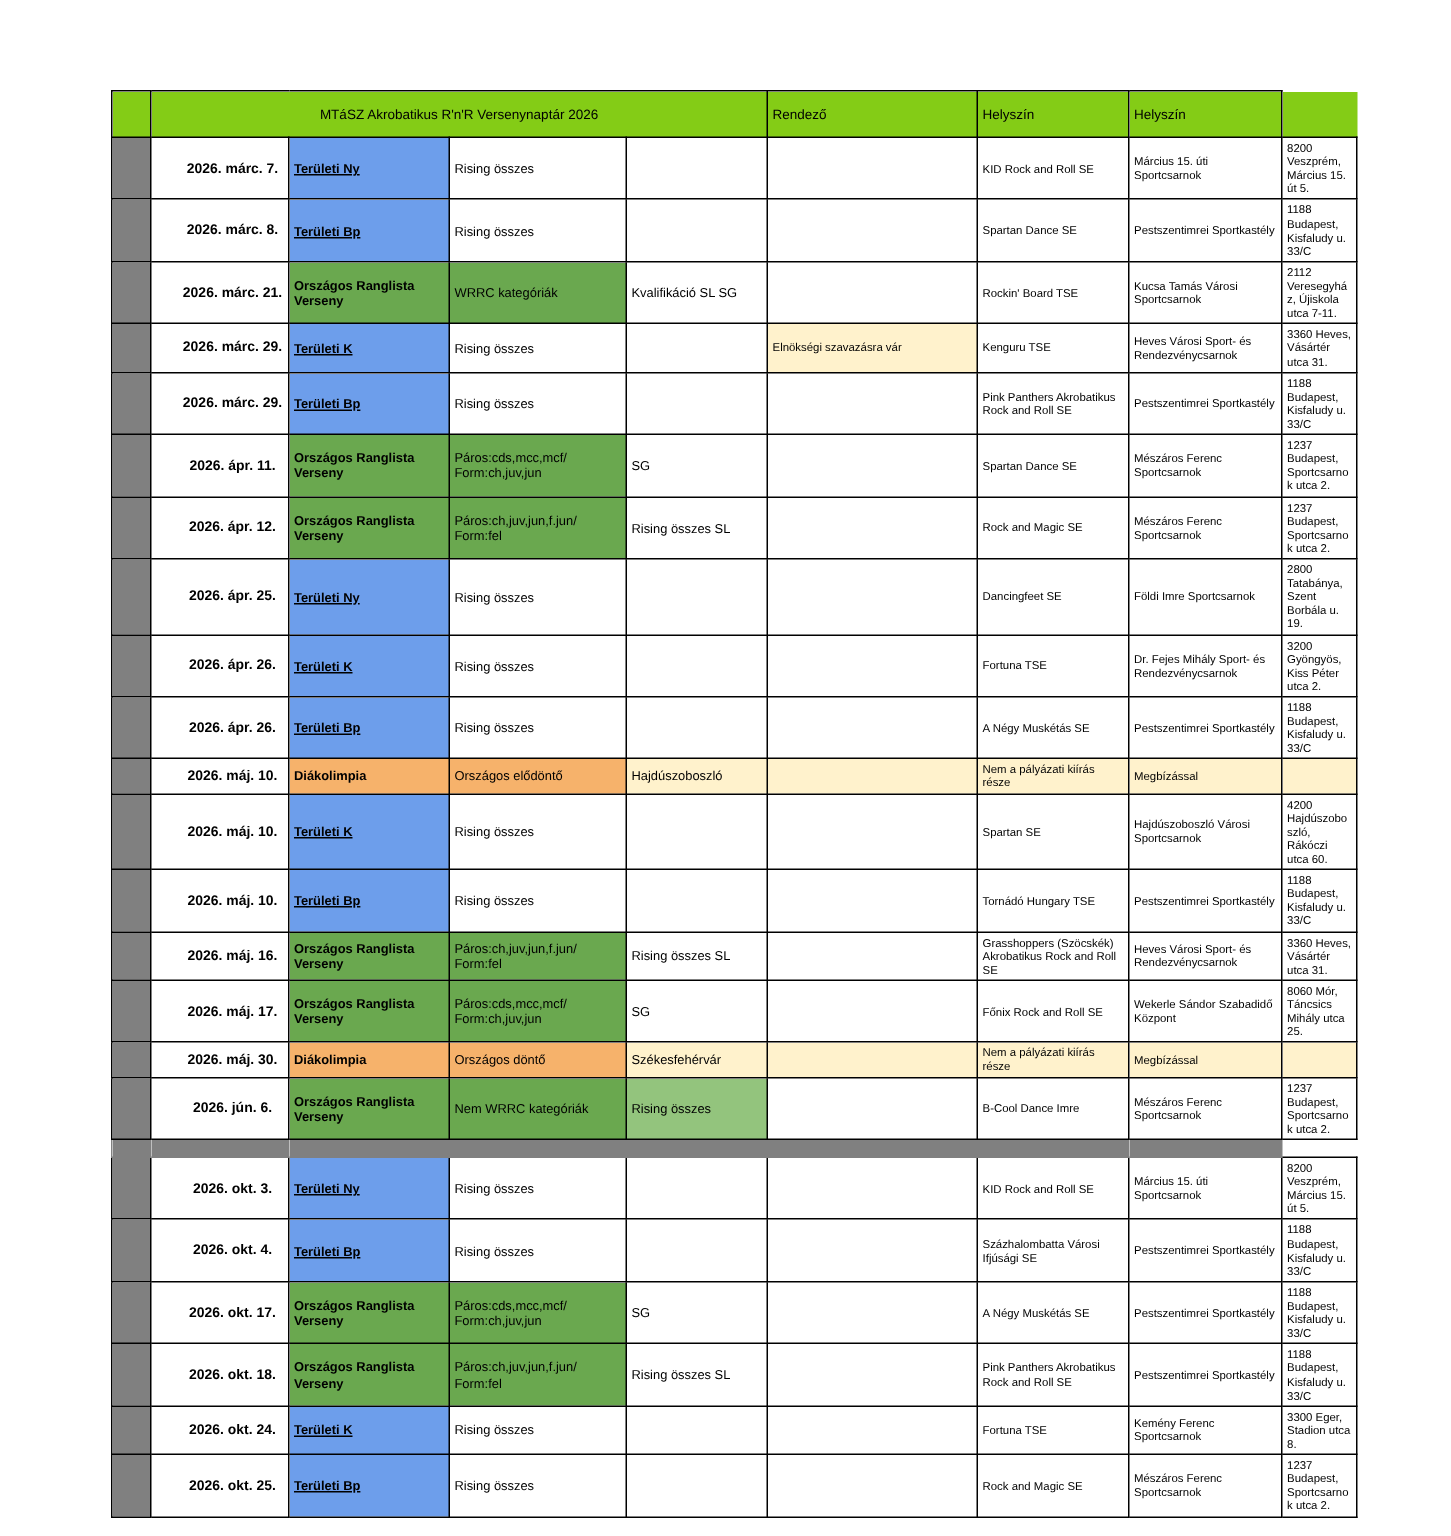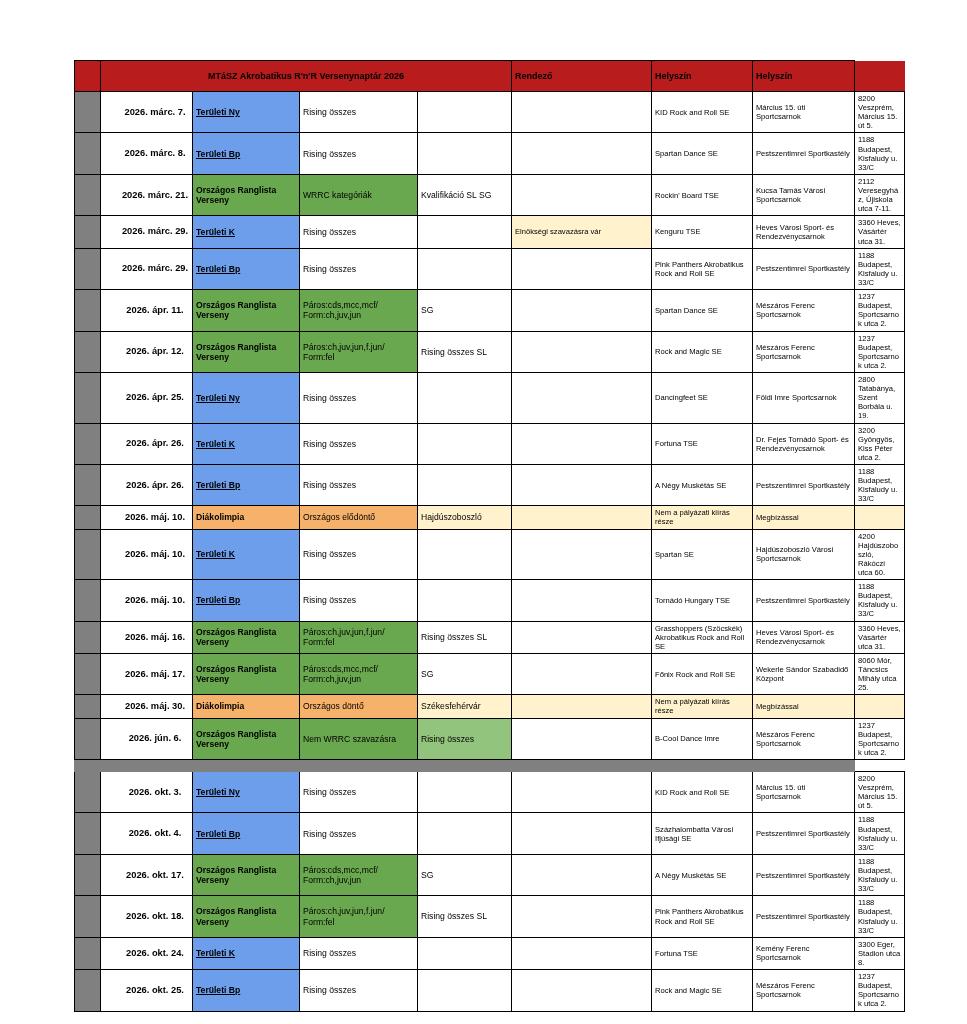--- a/index.html
+++ b/index.html
@@ -63,8 +63,8 @@
 
   
   tr.head td {
-    background: #b91c1c;
-    font-weight: bold;
+    background: #84cc16;
+    font-weight: normal;
     font-size: 9px;
     height: 26px;
   }

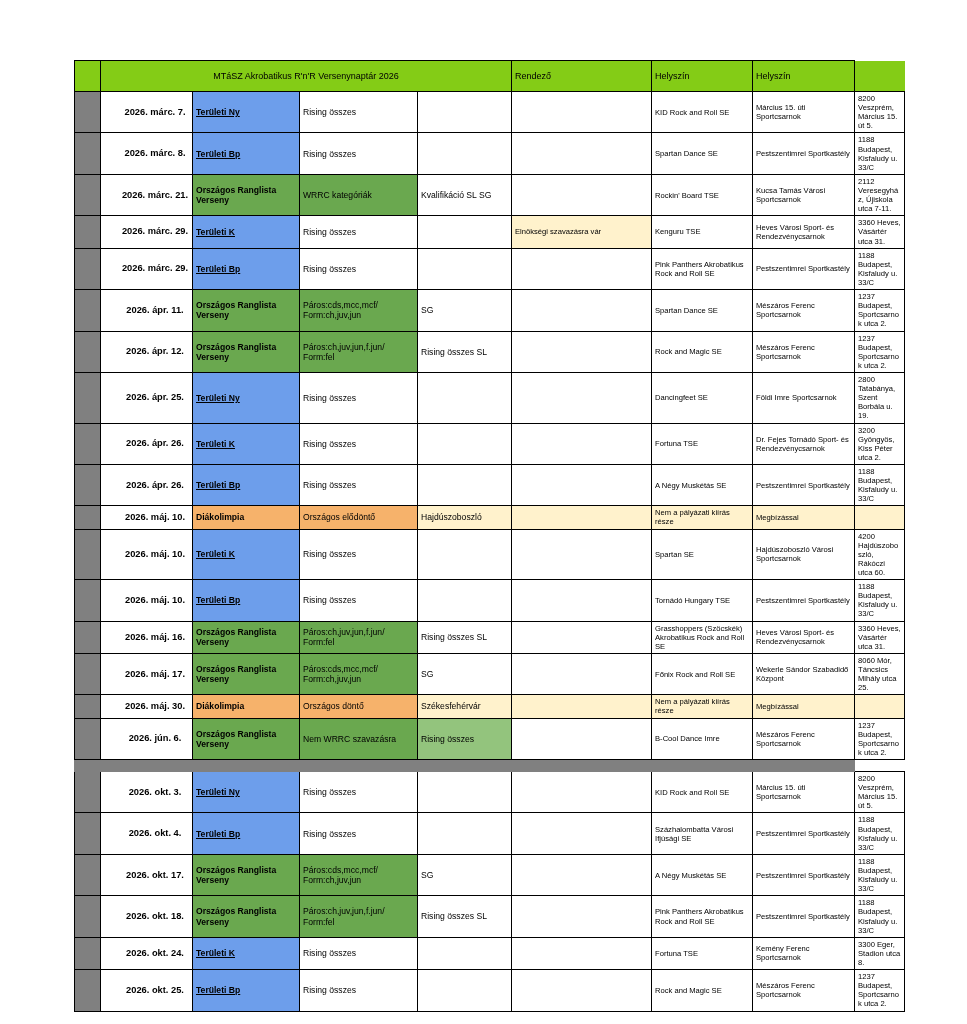--- a/index.html
+++ b/index.html
@@ -223,7 +223,7 @@
           <td class=" f-white"></td>
           <td class="small f-white"></td>
           <td class="small f-white">Fortuna TSE</td>
-          <td class="small f-white">Dr. Fejes Tornádó Sport- és Rendezvénycsarnok</td>
+          <td class="small f-white">Dr. Fejes Mihály Sport- és Rendezvénycsarnok</td>
           <td class="small f-white">3200 Gyöngyös, Kiss Péter utca 2.</td>
           <td class="right-pad"></td>
         </tr>

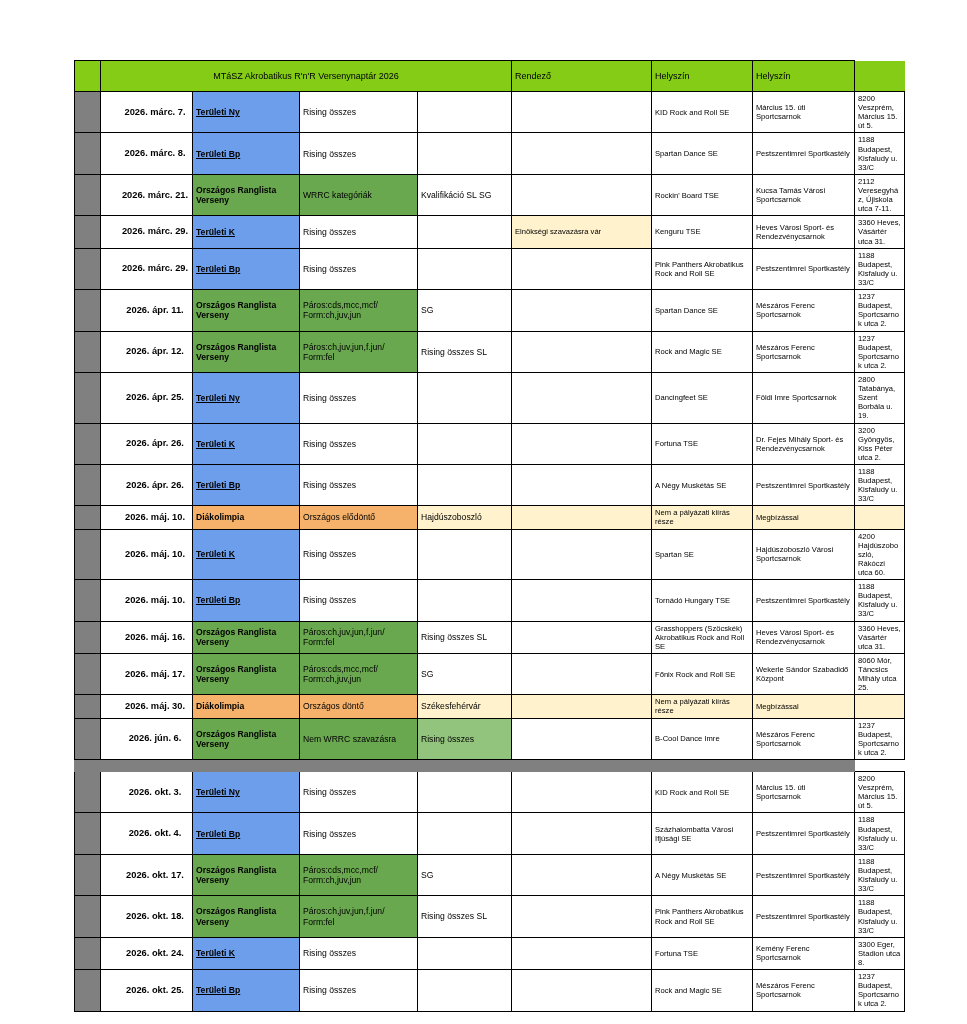--- a/index.html
+++ b/index.html
@@ -315,7 +315,7 @@
           <td class="gutter"></td>
           <td class="date f-white">2026. jún. 6.</td>
           <td class="bold f-green">Országos Ranglista Verseny</td>
-          <td class=" f-green">Nem WRRC szavazásra</td>
+          <td class=" f-green">Nem WRRC kategóriák</td>
           <td class=" f-lgreen">Rising összes</td>
           <td class="small f-white"></td>
           <td class="small f-white">B-Cool Dance Imre</td>

